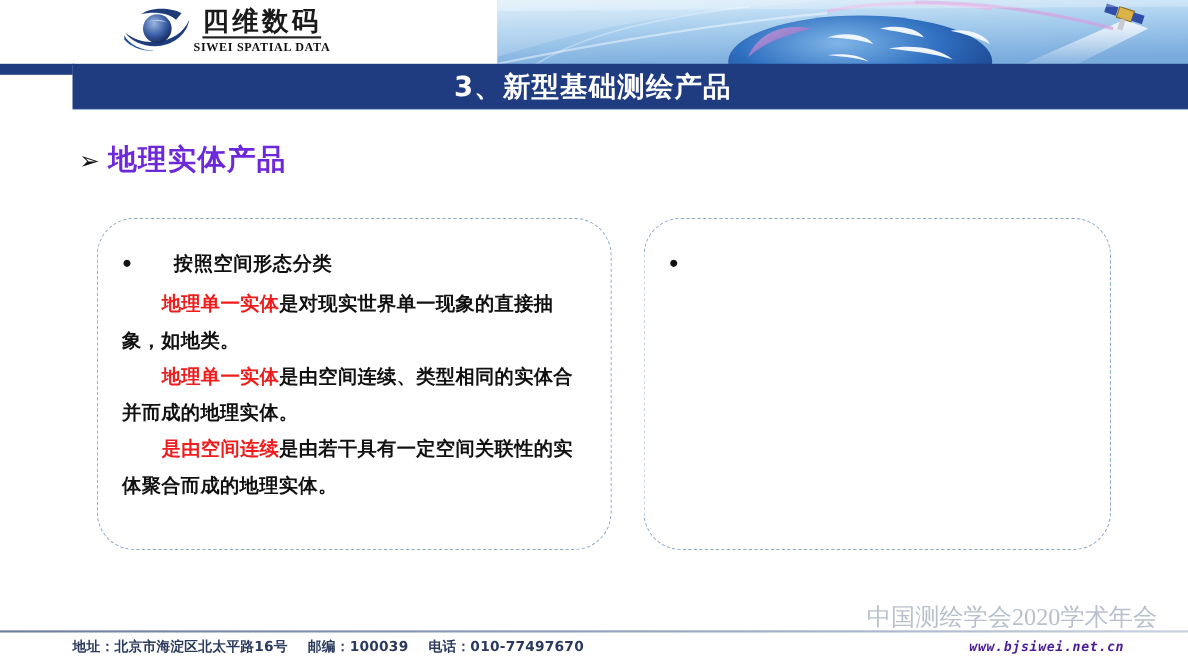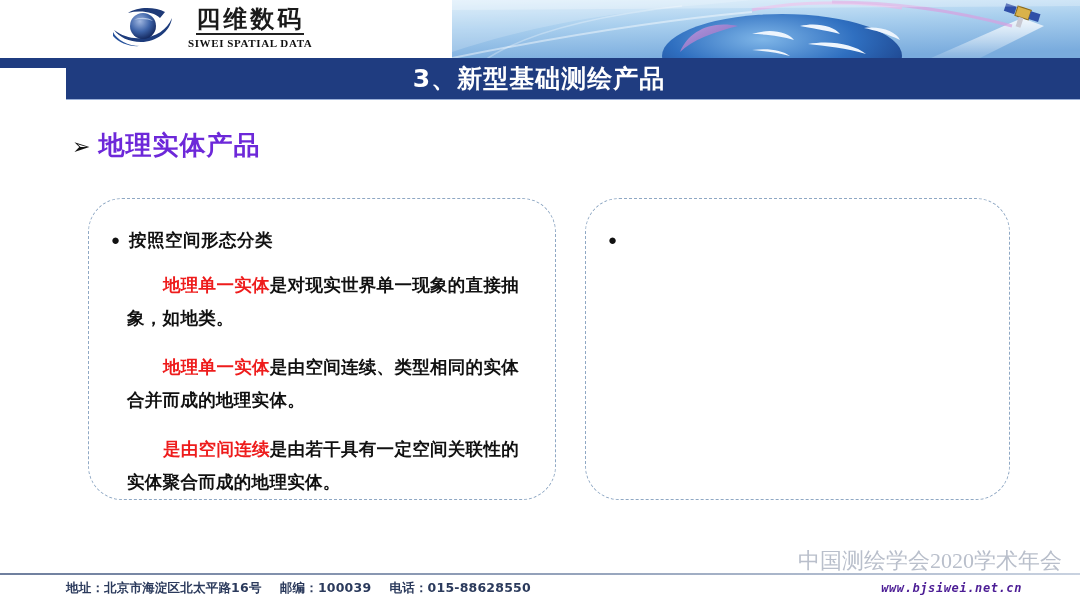--- a/index.html
+++ b/index.html
@@ -43,7 +43,7 @@
     top: 6px;
     display: flex;
     align-items: center;
-    gap: 12px;
+    gap: 0;
   }
   .logo-mark { width: 66px; height: 44px; }
   .logo-text { display: flex; flex-direction: column; align-items: center; }

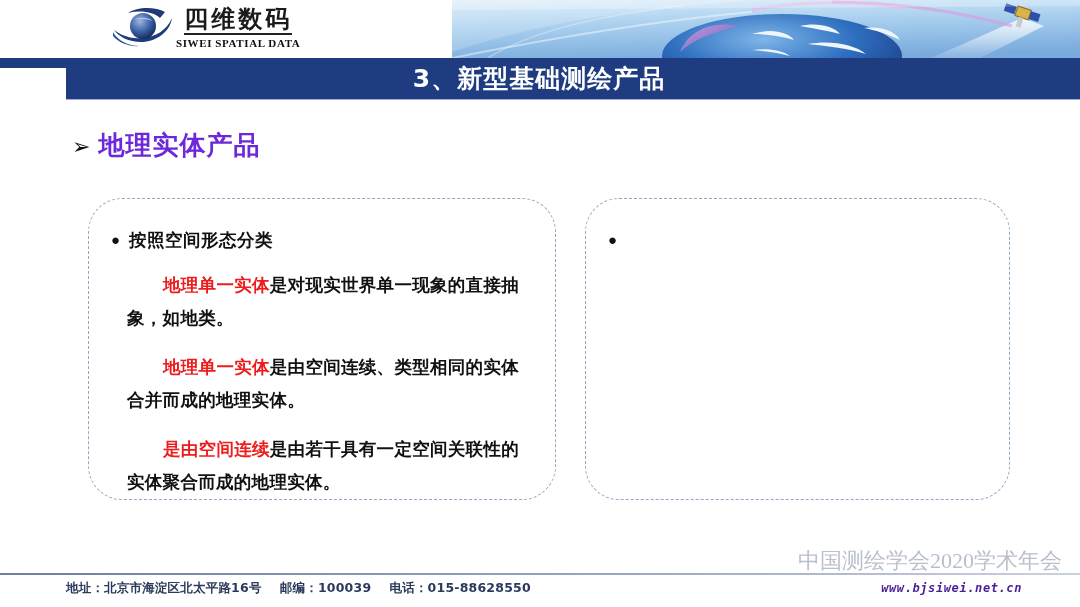--- a/index.html
+++ b/index.html
@@ -152,6 +152,7 @@
     color: #111;
     line-height: 26px;
     letter-spacing: 0.5px;
+    margin-left: 29px;
   }
   .para {
     font-family: "DejaVu Sans", "Liberation Sans", sans-serif;

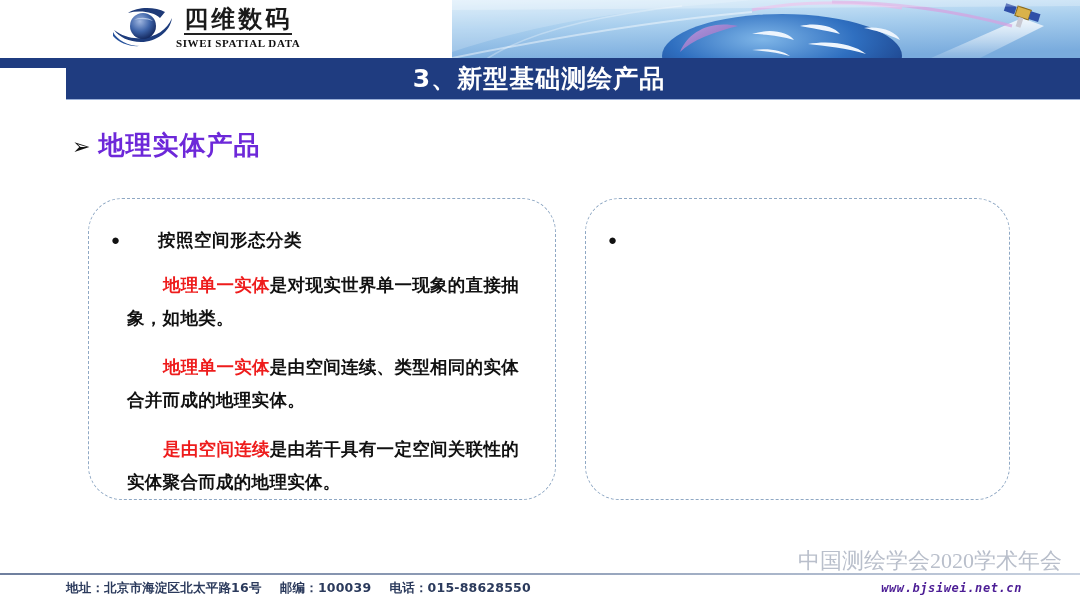--- a/index.html
+++ b/index.html
@@ -162,7 +162,7 @@
     line-height: 33px;
     letter-spacing: 0.3px;
     text-indent: 36px;
-    margin: 16px;
+    margin: 0;
   }
   .para + .para { margin-top: 0; }
   .hl { color: #ee1c1c; }

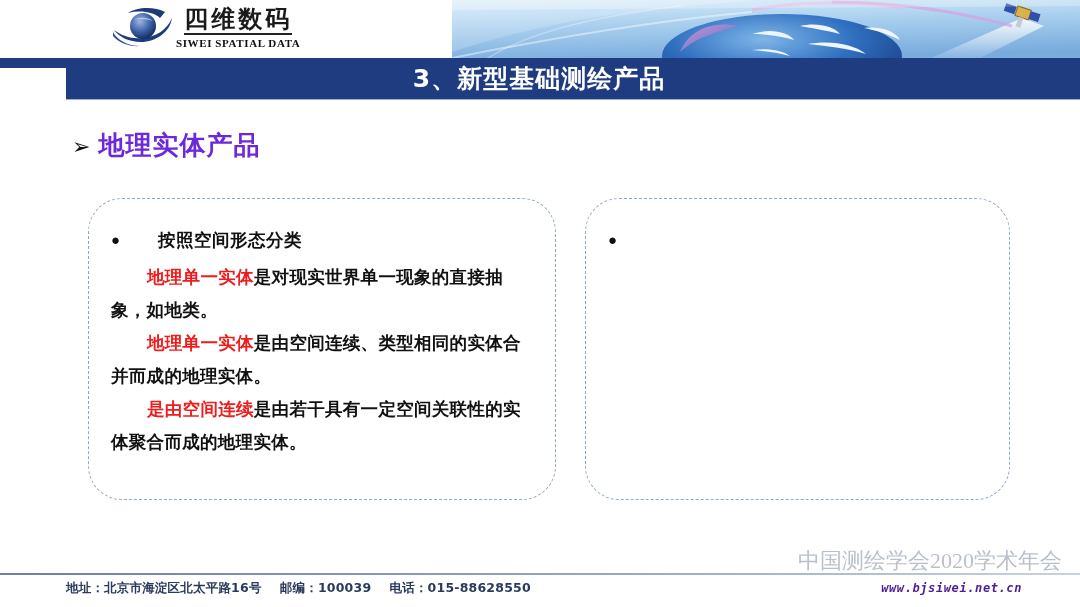--- a/index.html
+++ b/index.html
@@ -170,7 +170,7 @@
   
   .watermark {
     position: absolute;
-    right: 18px;
+    right: 28px;
     top: 546px;
     font-family: "Liberation Serif", "DejaVu Serif", serif;
     font-size: 22px;

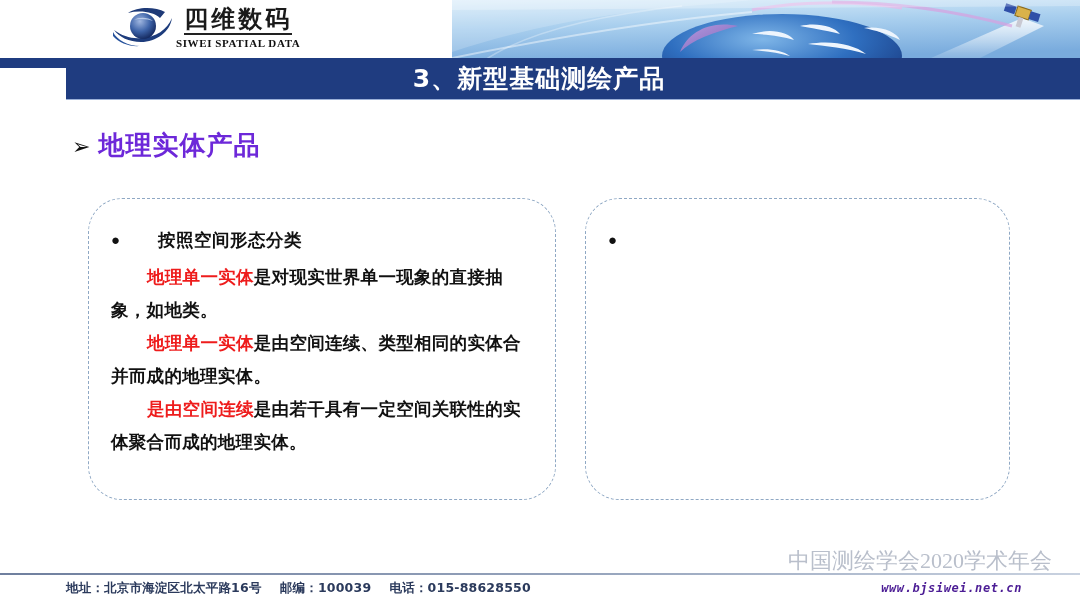--- a/index.html
+++ b/index.html
@@ -318,7 +318,7 @@
 
   <div class="watermark">中国测绘学会2020学术年会</div>
   <div class="footer-rule"></div>
-  <div class="footer-left">地址：北京市海淀区北太平路16号    邮编：100039    电话：015-88628550</div>
+  <div class="footer-left">地址：北京市海淀区北太平路16号    邮编：100039    电话：010-77497670</div>
   <div class="footer-right">www.bjsiwei.net.cn</div>
 
 </div>

